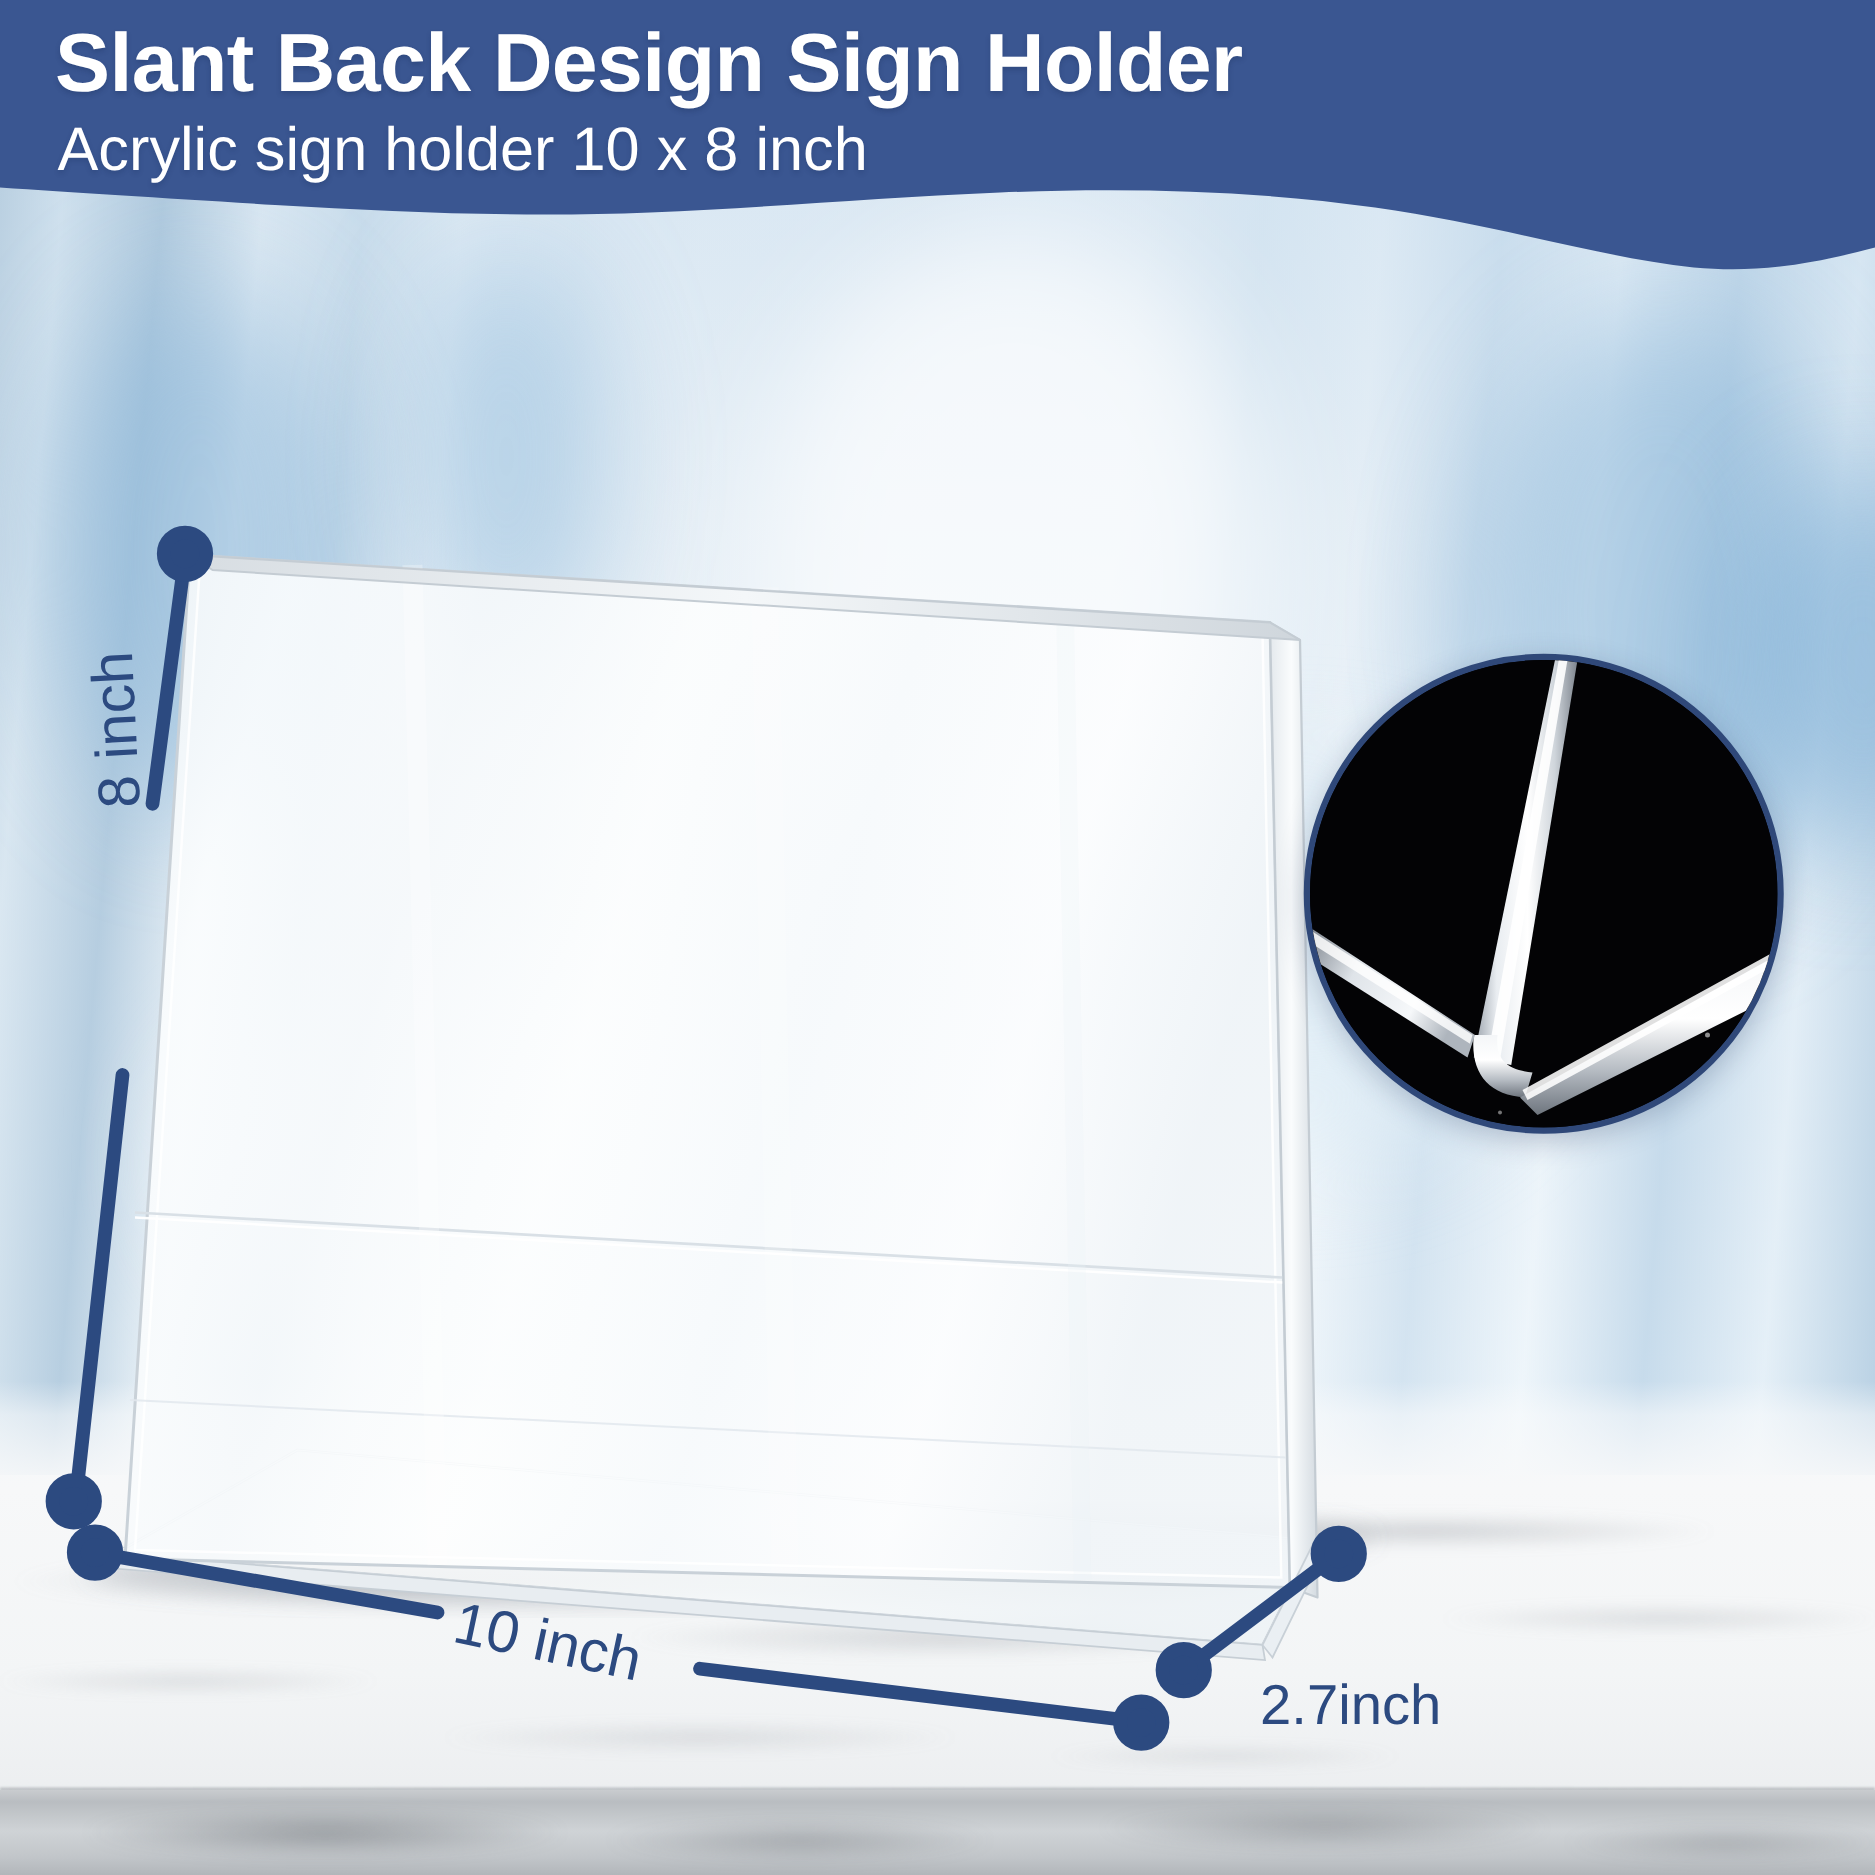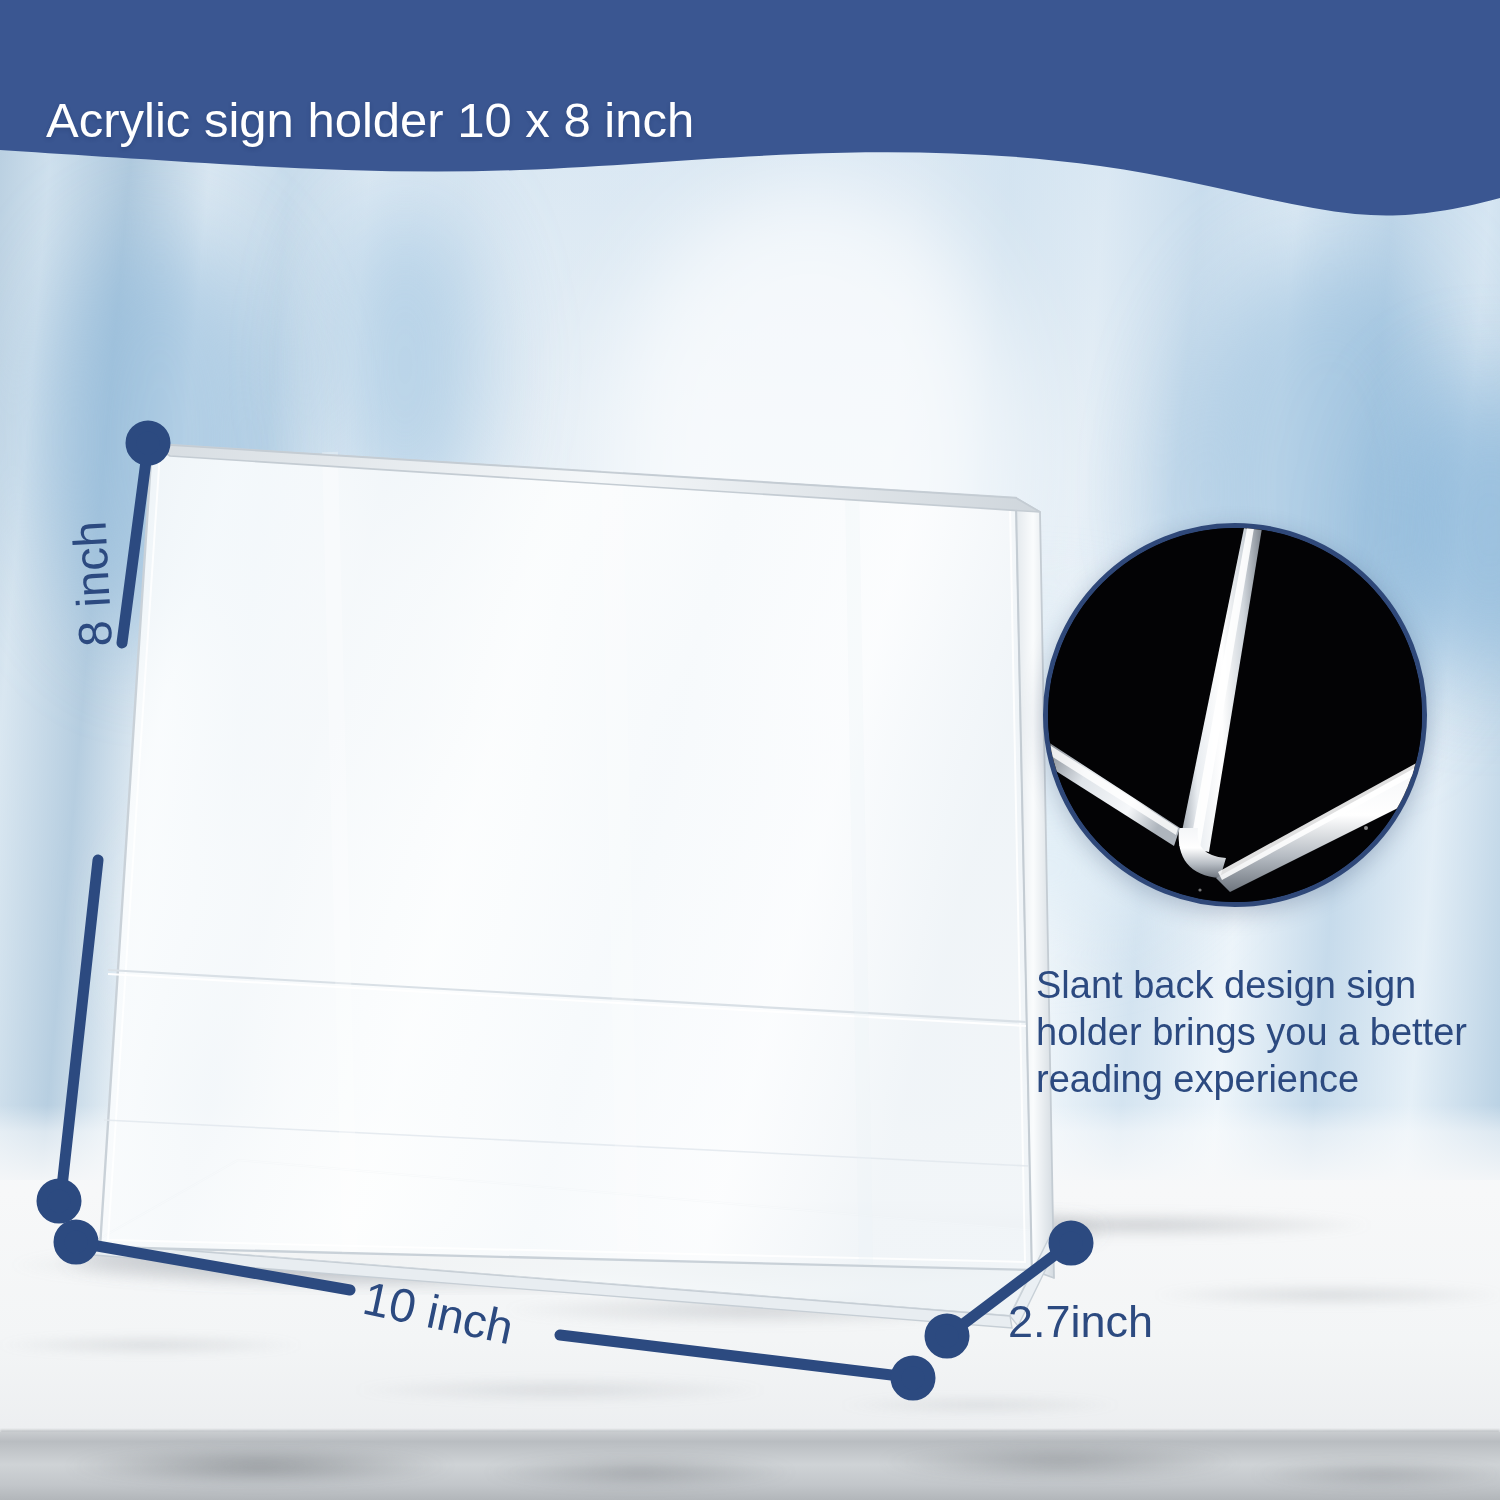--- a/index.html
+++ b/index.html
@@ -277,6 +277,7 @@
              C 140,159 60,154 0,150 Z" fill="#3a5691"></path>
   </svg>
 
+  <div class="header-title">Slant Back Design Sign Holder</div>
   <div class="header-subtitle">Acrylic sign holder 10 x 8 inch</div>
 
   <div class="detail-circle">

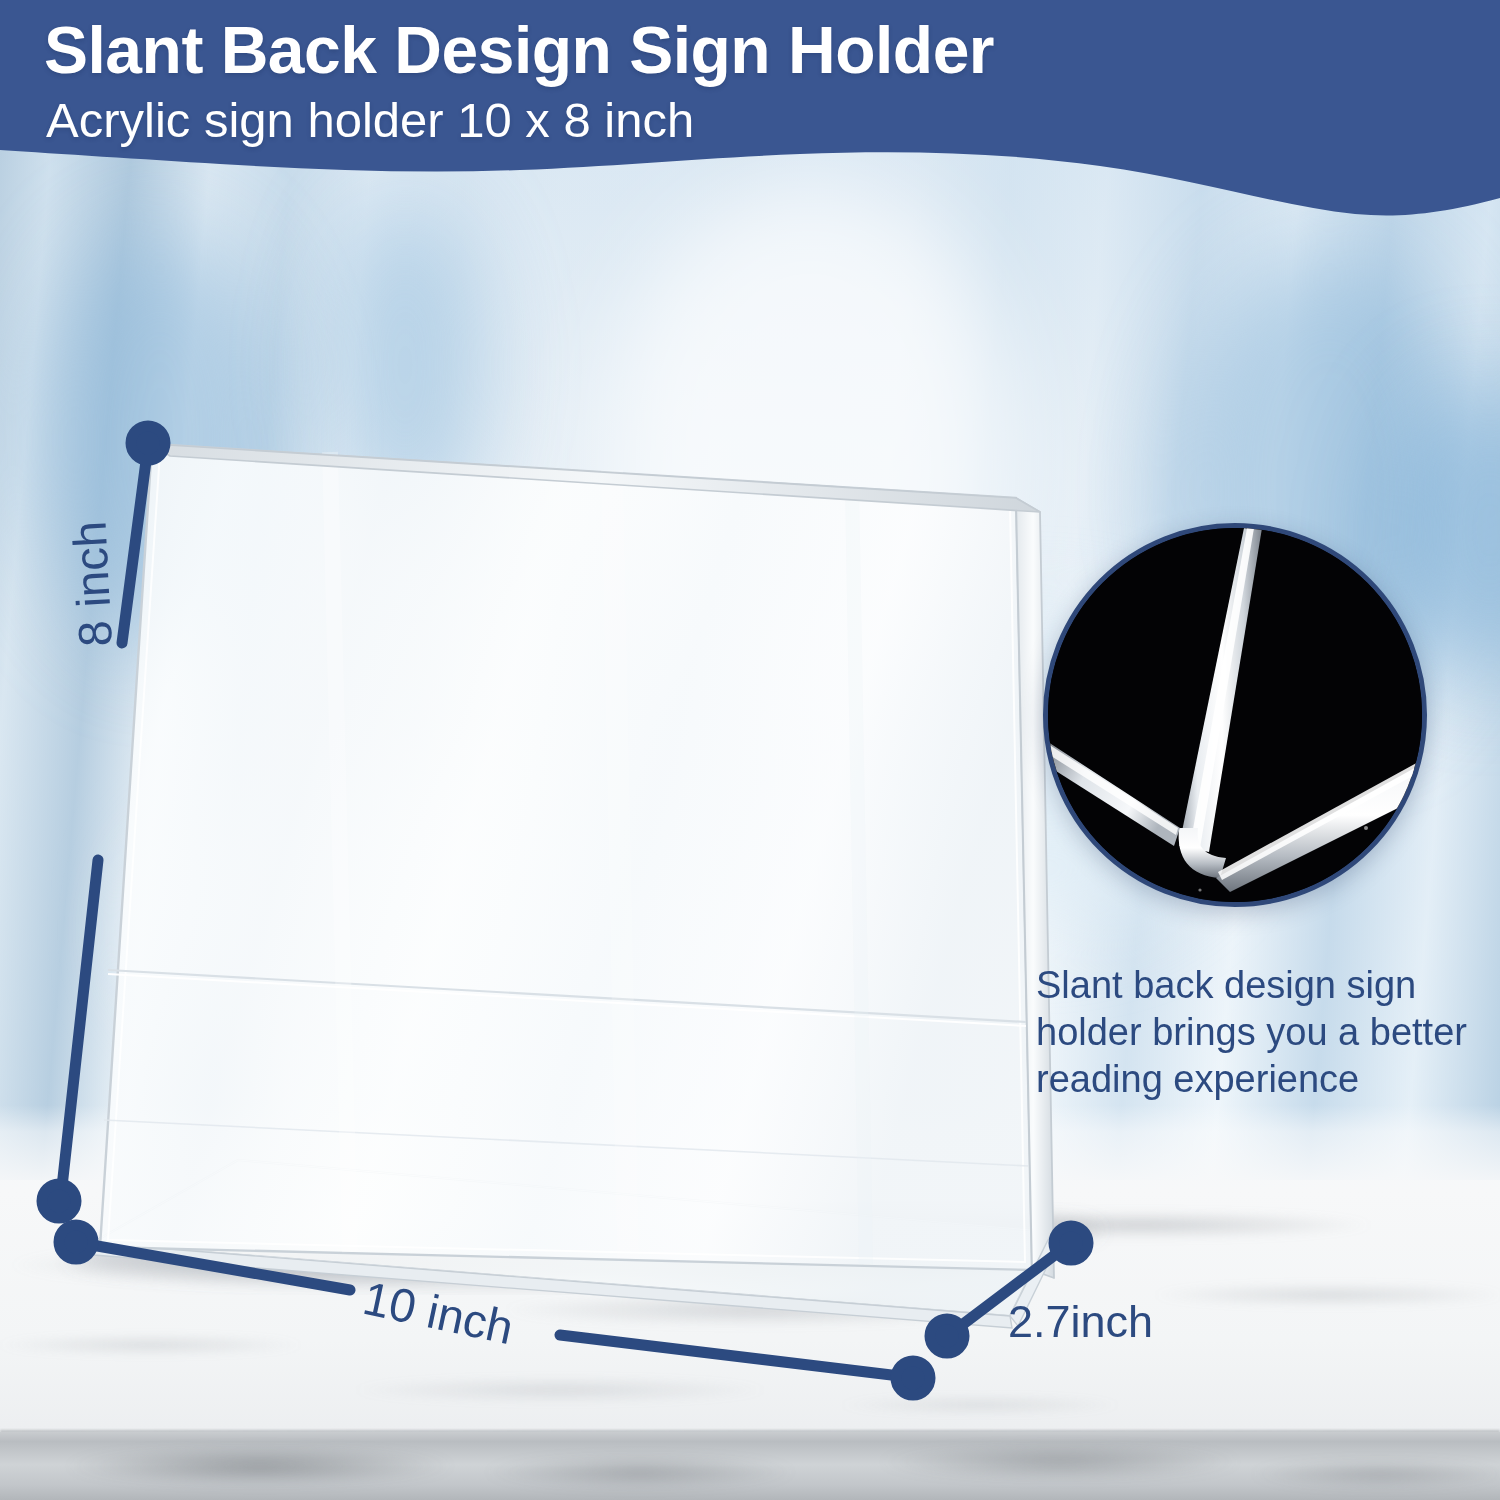--- a/index.html
+++ b/index.html
@@ -322,7 +322,6 @@
     </svg>
   </div>
 
-  <div class="caption">Slant back design sign holder brings you a better reading experience</div>
 
   <svg class="dim-svg" viewBox="0 0 1500 1500">
     <g stroke="#2c4a80" stroke-width="11" stroke-linecap="round" fill="#2c4a80">

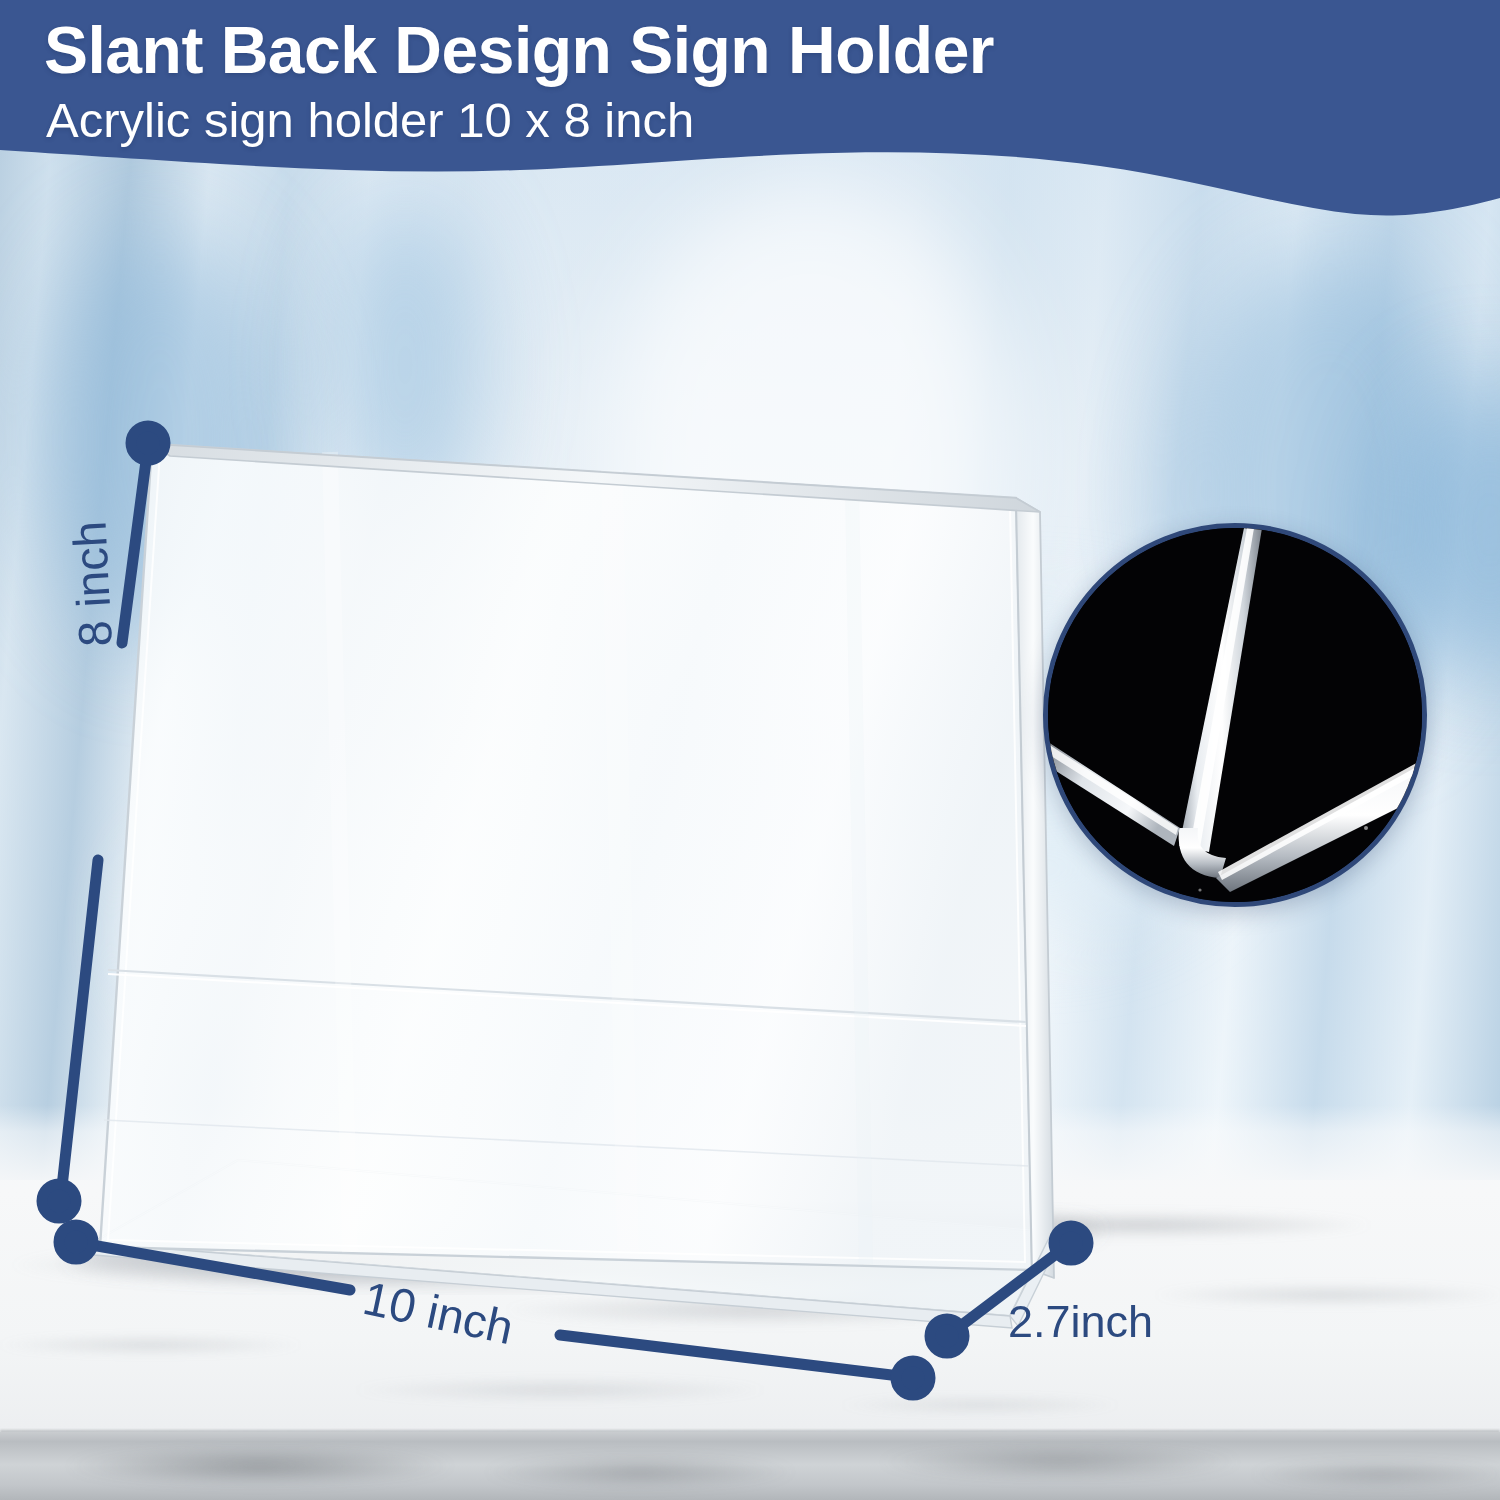--- a/index.html
+++ b/index.html
@@ -167,7 +167,7 @@
   }
   .dim-8   { left: 68px;  top: 648px;  transform: rotate(-93deg); transform-origin: left top; }
   .dim-10  { left: 370px; top: 1270px; transform: rotate(12deg); transform-origin: left top; }
-  .dim-27  { left: 1008px;top: 1296px; font-size: 45px; }
+  .dim-27  { left: 1008px;top: 1338px; font-size: 45px; }
 </style>
 </head>
 <body>

